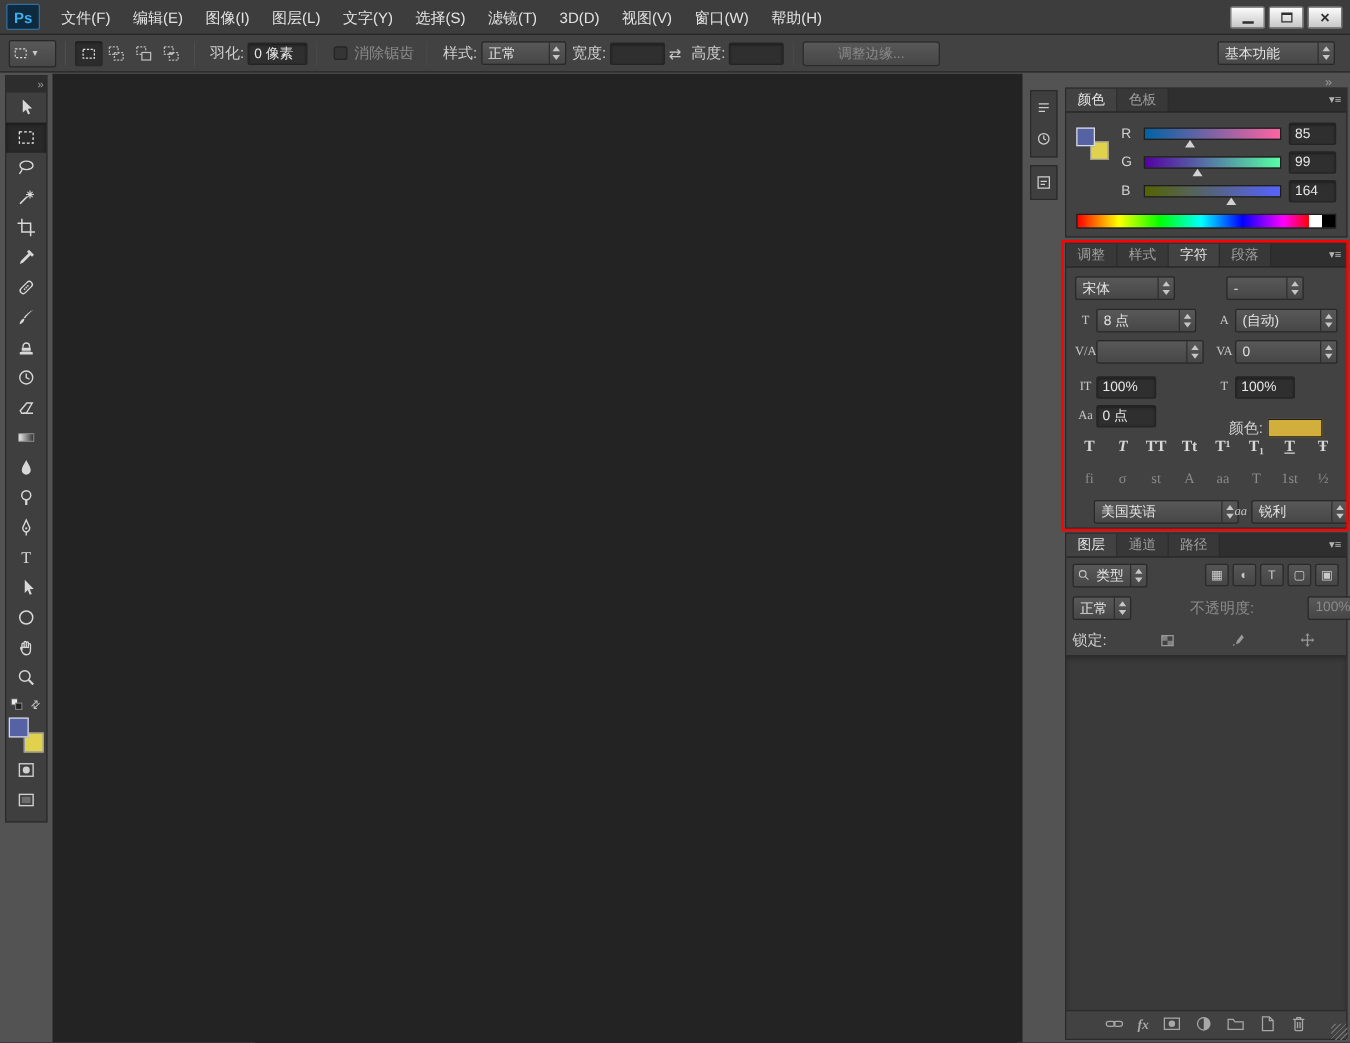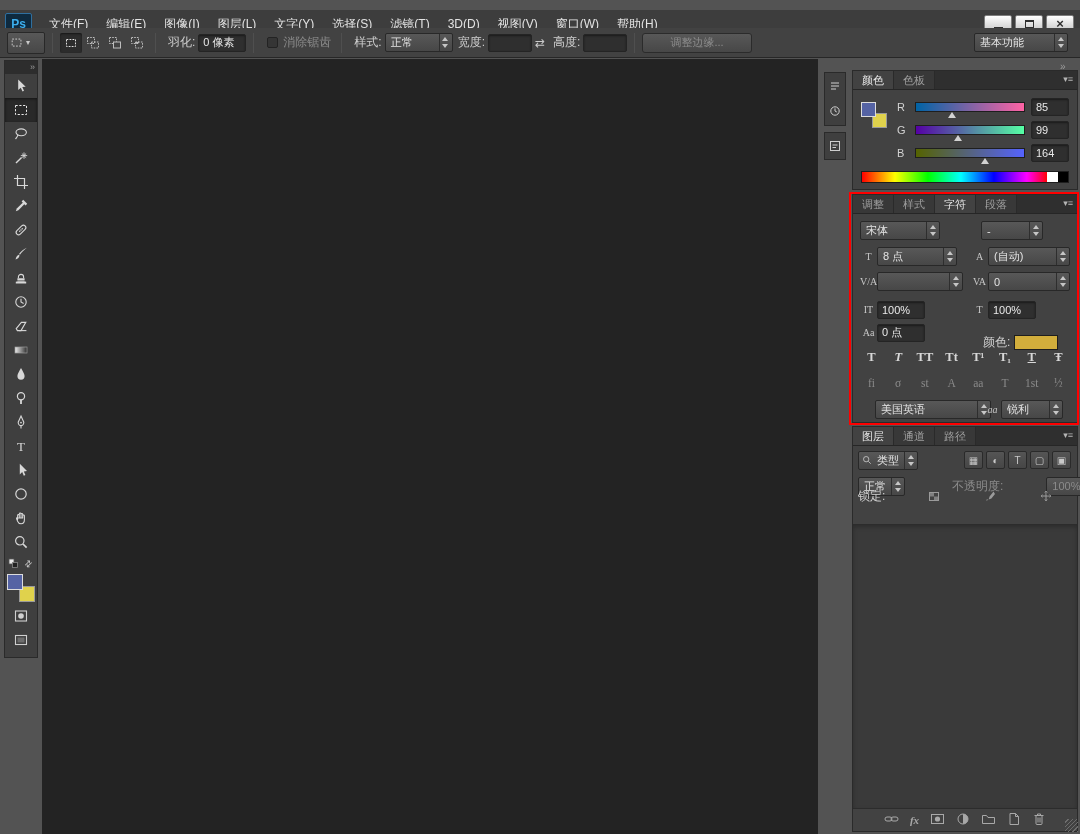--- a/index.html
+++ b/index.html
@@ -14,7 +14,7 @@
   }
 
   
-  .menubar { position:absolute; top:10px; left:0; right:0; height:28px;
+  .menubar { position:absolute; top:0; left:0; right:0; height:28px;
     background:#3d3d3d; border-bottom:1px solid #262626;
     display:flex; align-items:center; }
   .pslogo { width:27px; height:21px; margin:0 8px 0 5px; background:#0e2a3f;

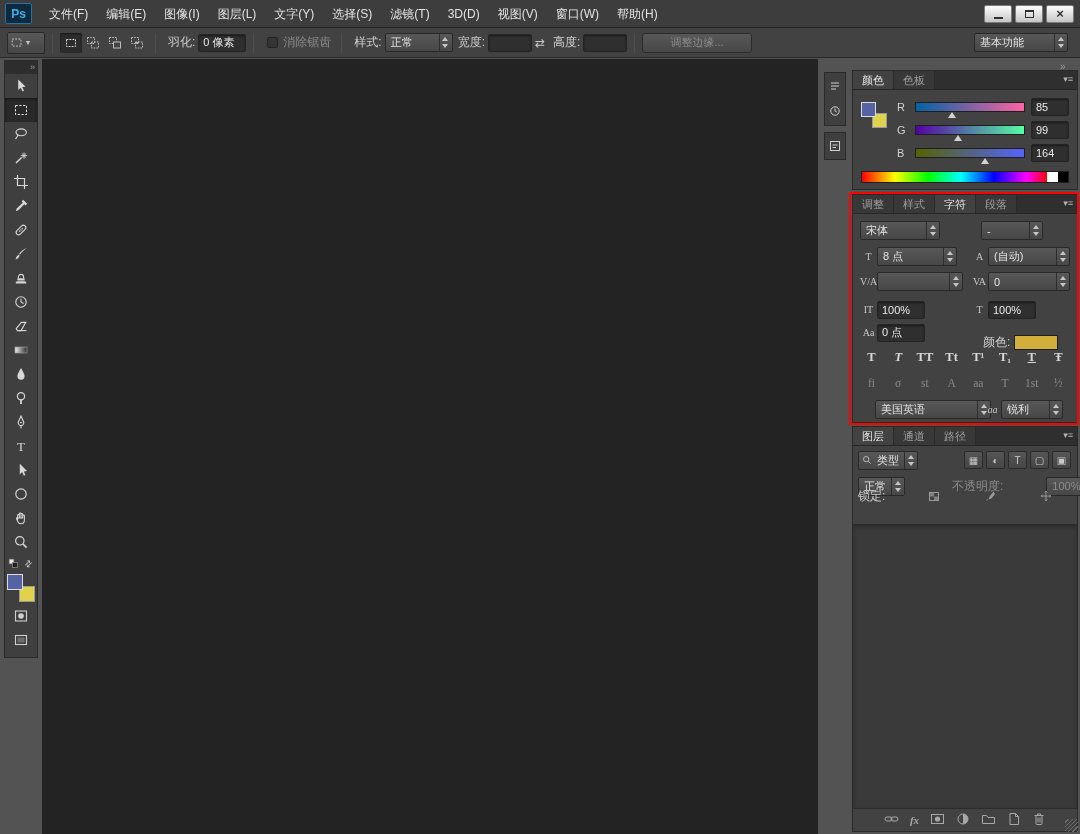--- a/index.html
+++ b/index.html
@@ -559,7 +559,7 @@
     </div>
     <div class="ch-row" style="top:186px;left:131px">
       <span class="ch-ic" style="font-style:italic">aa</span>
-      <div class="combo" style="width:62px">
+      <div class="combo" style="width:78px">
         <span class="ctext">锐利</span>
         <span class="spin"></span>
       </div>

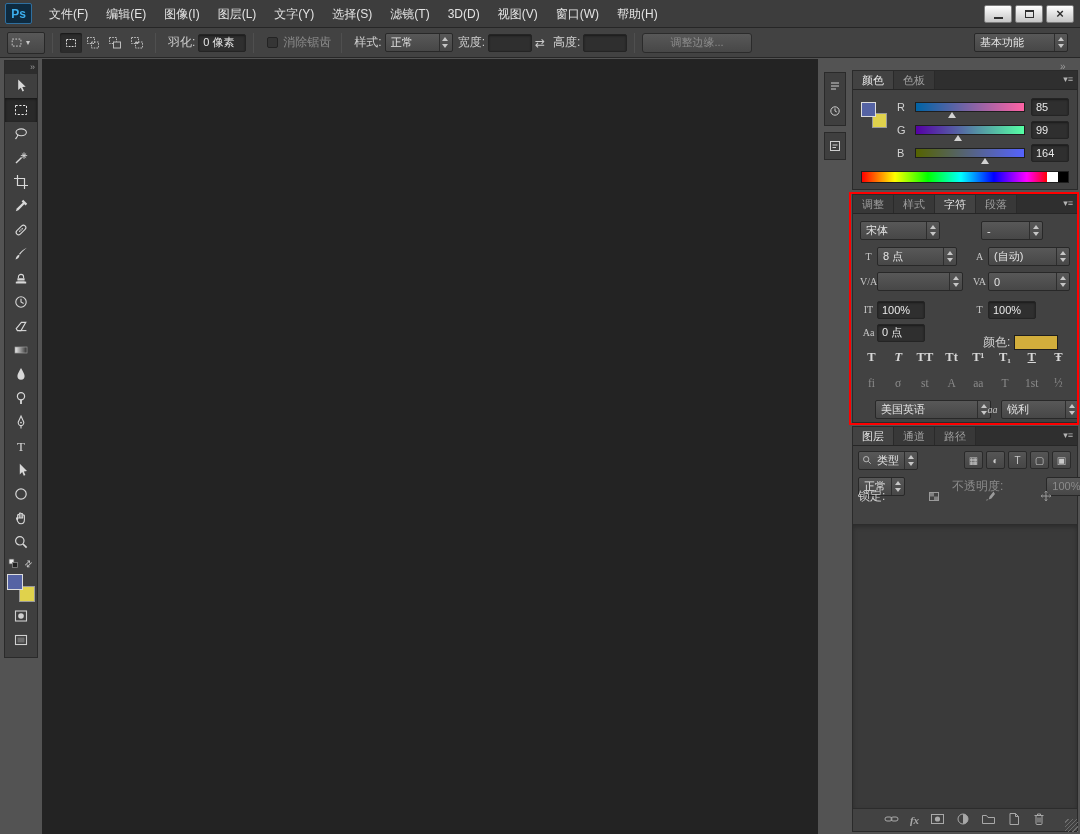--- a/index.html
+++ b/index.html
@@ -610,7 +610,7 @@
       </div>
     </div>
 
-    <div class="lp-row" style="top:40px;left:5px;right:8px">
+    <div class="lp-row" style="top:56px;left:5px;right:8px">
       <span class="label" style="margin-left:0">锁定:</span>
       <span class="lockbtn">
         <svg width="12" height="12" viewBox="0 0 12 12">

